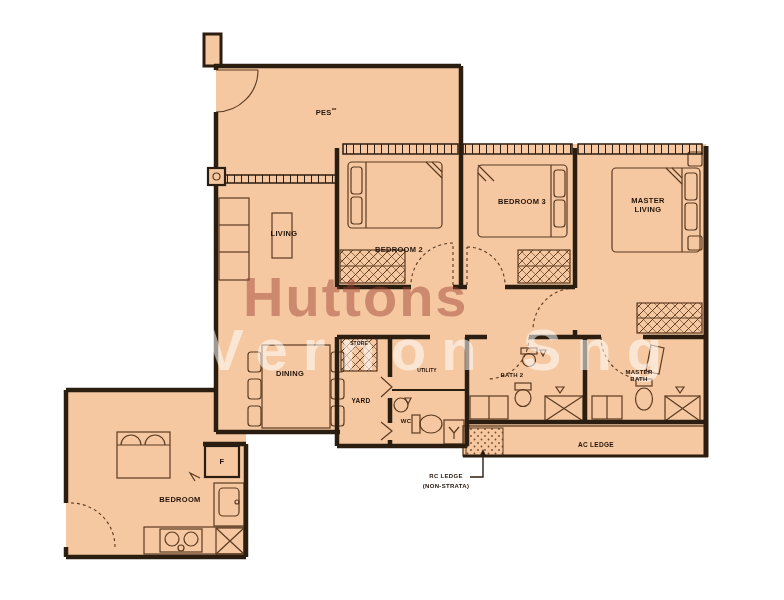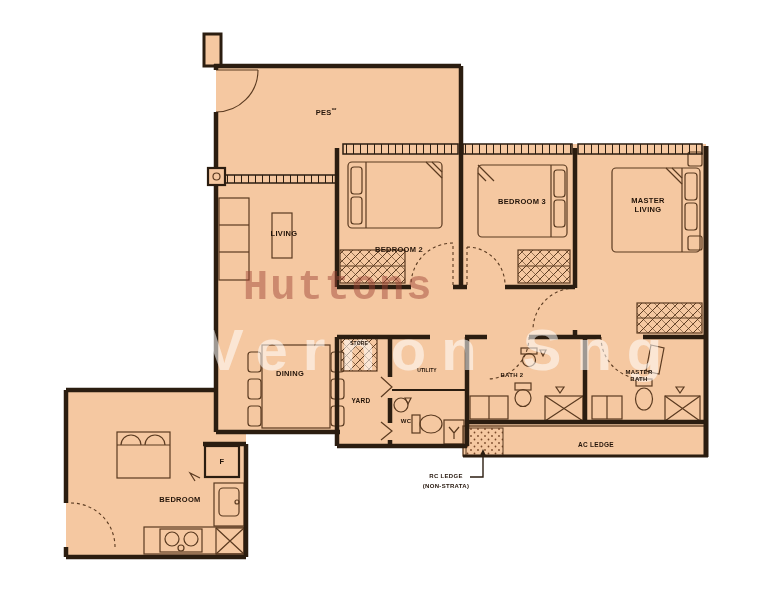--- a/index.html
+++ b/index.html
@@ -16,8 +16,8 @@
   .mbr{width:60px;}
   .mba{width:42px;}
   .sup{font-size:6px;vertical-align:super;letter-spacing:0;}
-  .wm-brand{position:absolute;left:243px;top:264px;font-size:42px;font-weight:bold;
-            color:rgba(158,70,54,0.48);letter-spacing:2px;z-index:20;font-family:Liberation Mono, monospace;}
+  .wm-brand{position:absolute;left:243px;top:264px;font-size:56px;font-weight:bold;
+            color:rgba(158,70,54,0.48);letter-spacing:2px;z-index:20;}
   .wm-agent{position:absolute;left:205px;top:316px;font-size:58px;font-weight:bold;
             color:rgba(255,255,255,0.55);letter-spacing:15px;z-index:21;}
 </style>

